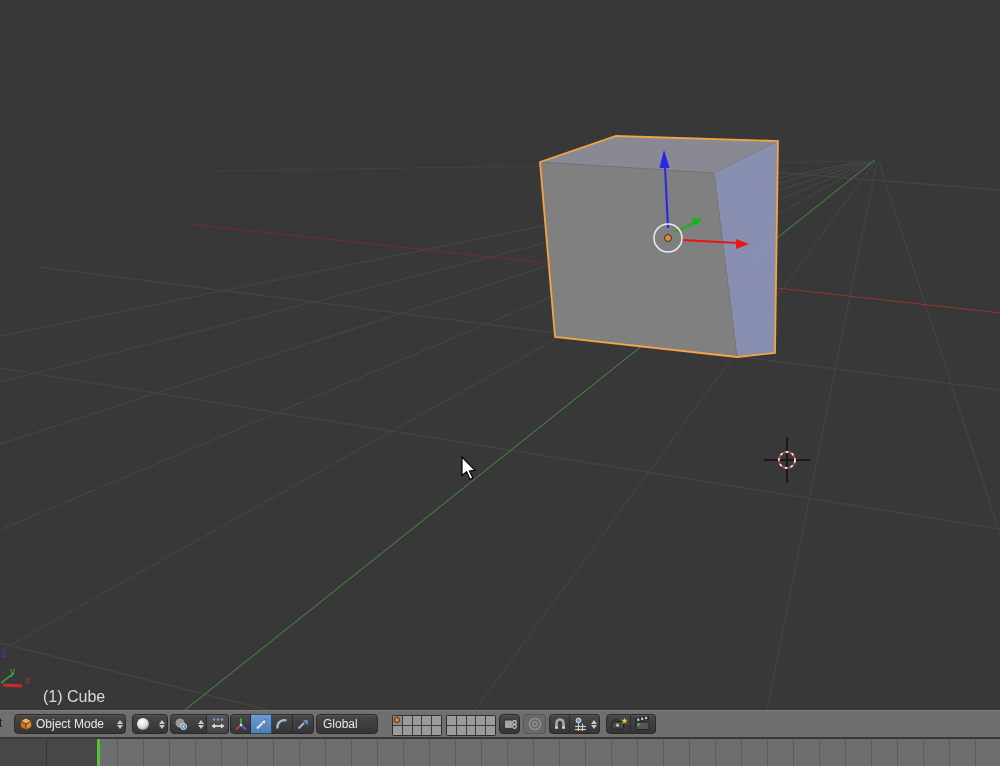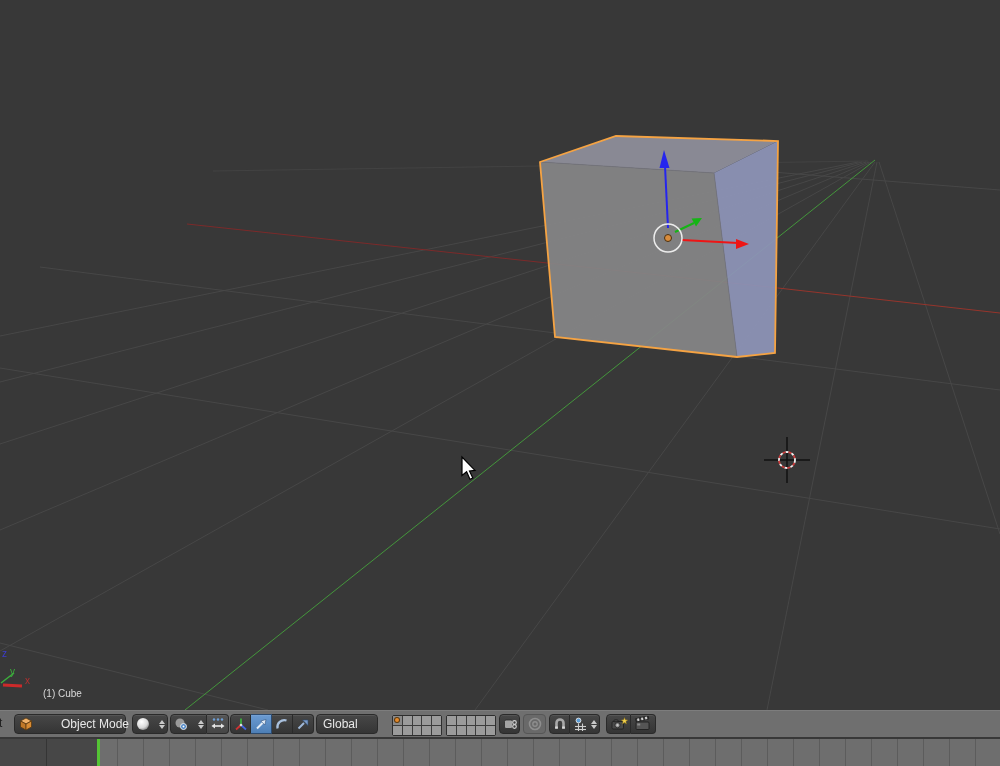--- a/index.html
+++ b/index.html
@@ -9,7 +9,7 @@
   
   .viewport{position:absolute;left:0;top:0;width:1000px;height:710px;}
   .viewport svg{position:absolute;left:0;top:0;}
-  .object-info{position:absolute;left:43px;top:688px;font-size:10px;color:#d9d9d9;}
+  .object-info{position:absolute;left:43px;top:688px;font-size:16px;color:#d9d9d9;}
   
   .header{position:absolute;left:0;top:710px;width:1000px;height:27px;
           background:#6f6f6f;border-top:1px solid #7d7d7d;border-bottom:1px solid #4a4a4a;}

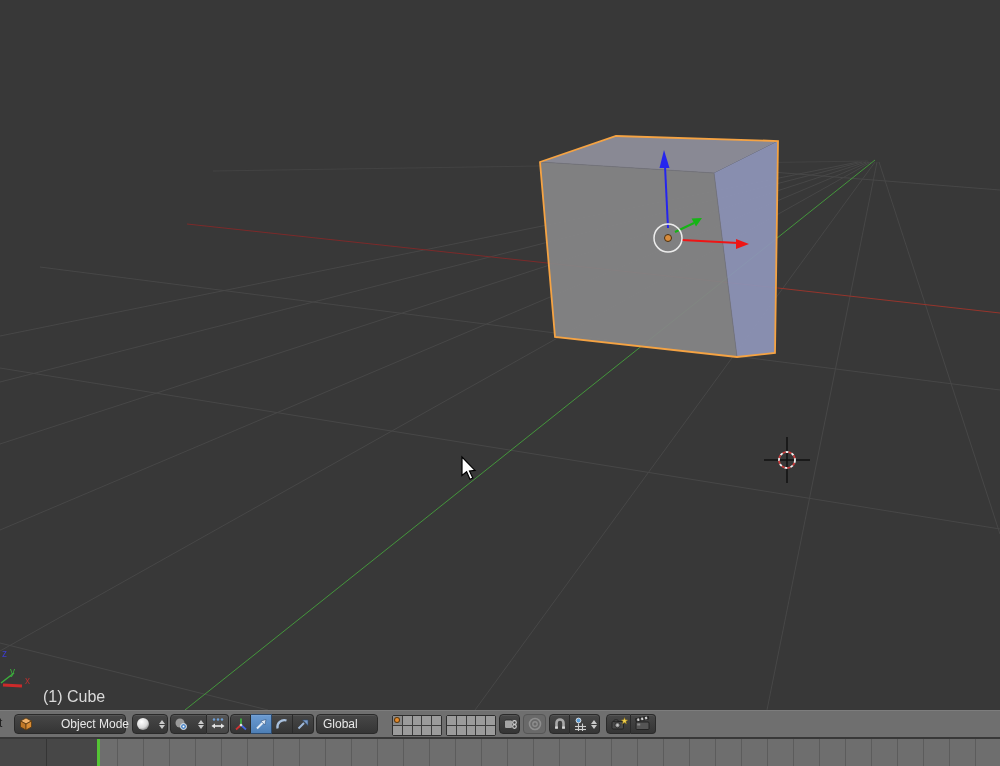--- a/index.html
+++ b/index.html
@@ -105,7 +105,7 @@
         <span>ct</span>
       </div>
 
-    <div class="btn" style="left:14px;width:112px;gap:25px;">
+    <div class="btn" style="left:14px;width:112px;">
       <span style="margin-left:3px;">
         <svg width="16" height="16">
             <polygon points="8,2 13.5,5 8,8 2.5,5" fill="#f0b26a" stroke="#5a3a12" stroke-width="0.8"></polygon>

